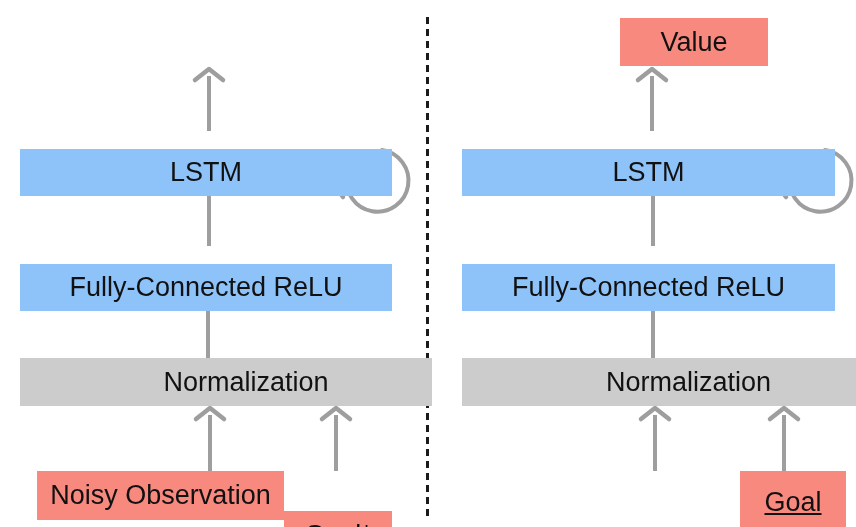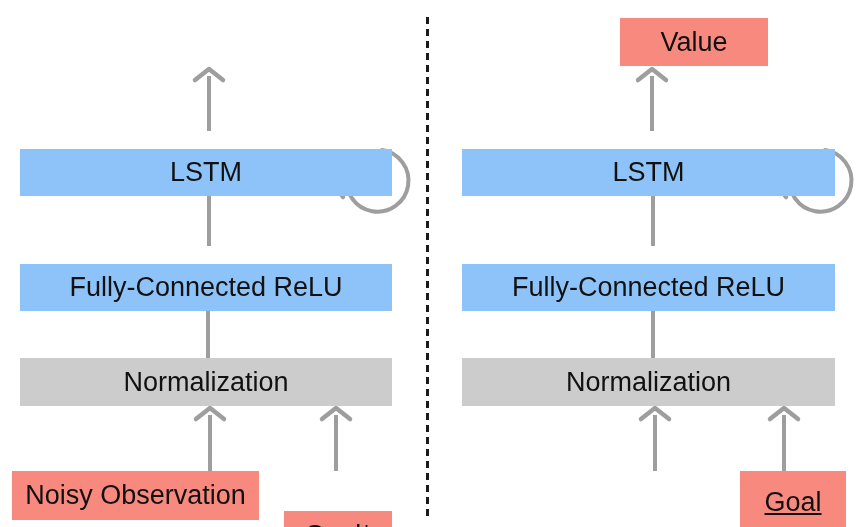--- a/index.html
+++ b/index.html
@@ -28,7 +28,7 @@
   }
   .red  { background: var(--box_red,  #F7897F); }
   .blue { background: var(--box_blue, #8EC3FA); margin-top: 18px; }
-  .gray { background: var(--box_gray, #CCCCCC); }
+  .gray { background: var(--box_gray, #CCCCCC); padding-left: 40px; }
 
   
   .l-out  { left: 81px;  top: 18px;  width: 256px; height: 48px; }

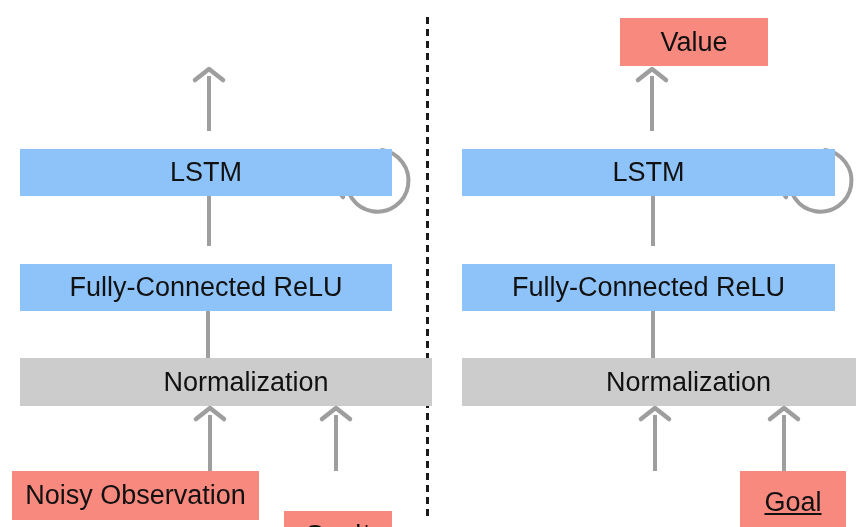--- a/index.html
+++ b/index.html
@@ -35,7 +35,7 @@
   .l-lstm { left: 20px;  top: 131px; width: 372px; height: 47px; }
   .l-fc   { left: 20px;  top: 246px; width: 372px; height: 47px; }
   .l-norm { left: 20px;  top: 358px; width: 372px; height: 48px; }
-  .l-obs  { left: 12px;  top: 471px; width: 247px; height: 49px; }
+  .l-obs  { left: 37px;  top: 471px; width: 247px; height: 49px; }
   .l-goal { left: 284px; top: 471px; width: 108px; height: 49px; margin-top: 40px; }
 
   

